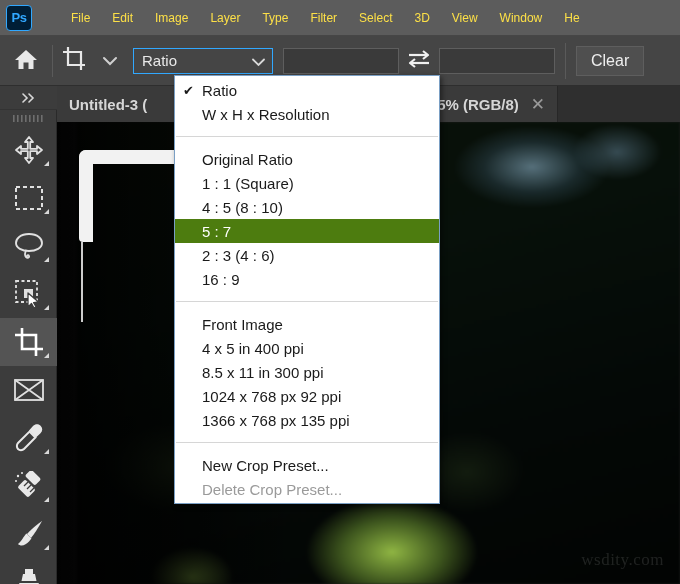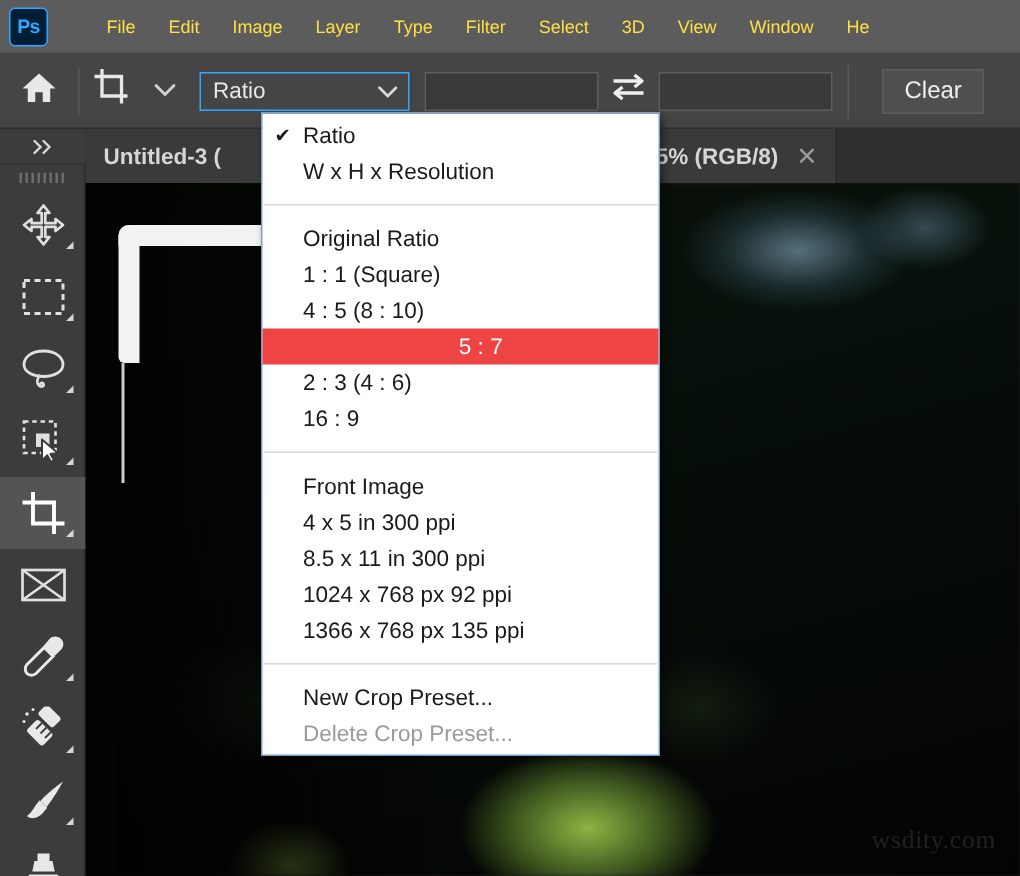--- a/index.html
+++ b/index.html
@@ -105,7 +105,7 @@
   }
   .opt-clear {
     height: 30px;
-    margin-left: 22px;
+    margin-left: 10px;
     padding: 0 14px;
     background: #4f4f4f;
     border: 1px solid #5e5e5e;

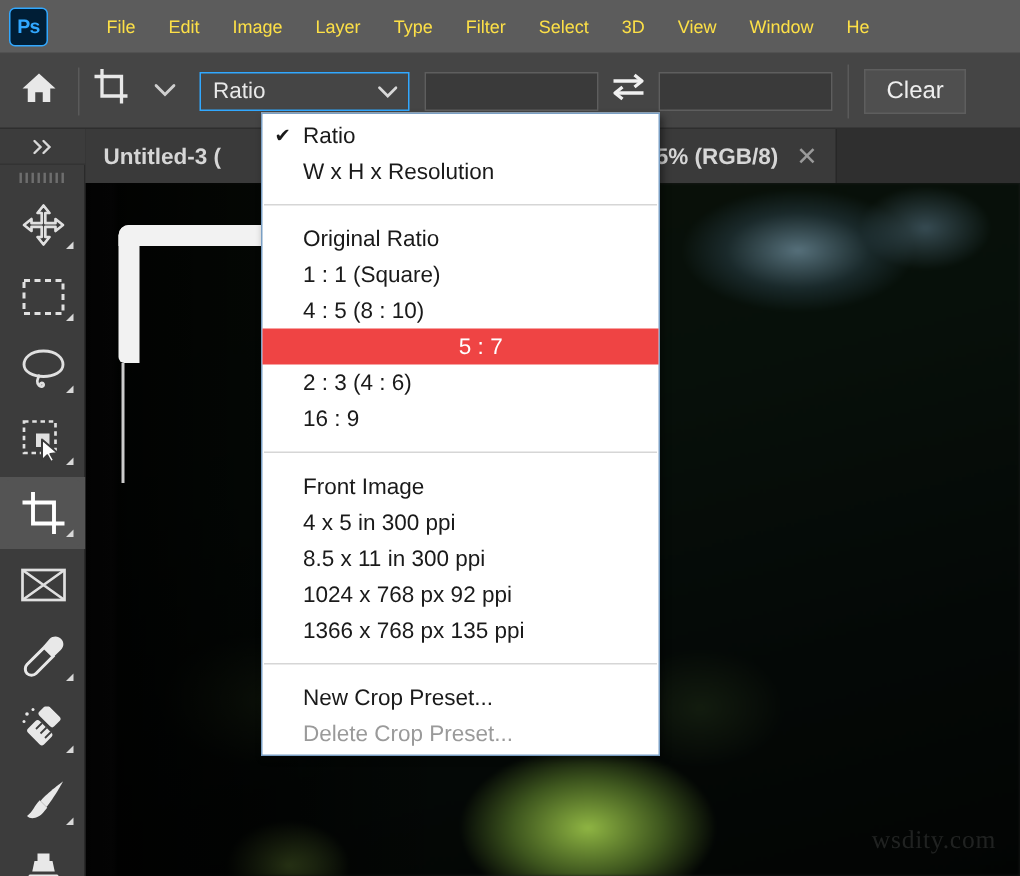--- a/index.html
+++ b/index.html
@@ -251,9 +251,8 @@
     white-space: nowrap;
   }
   .dd-item.selected {
-    background: #ef4444;
+    background: #4d7c0f;
     color: #ffffff;
-    justify-content: center;
   }
   .dd-item.disabled { color: #9a9a9a; }
   .dd-check {

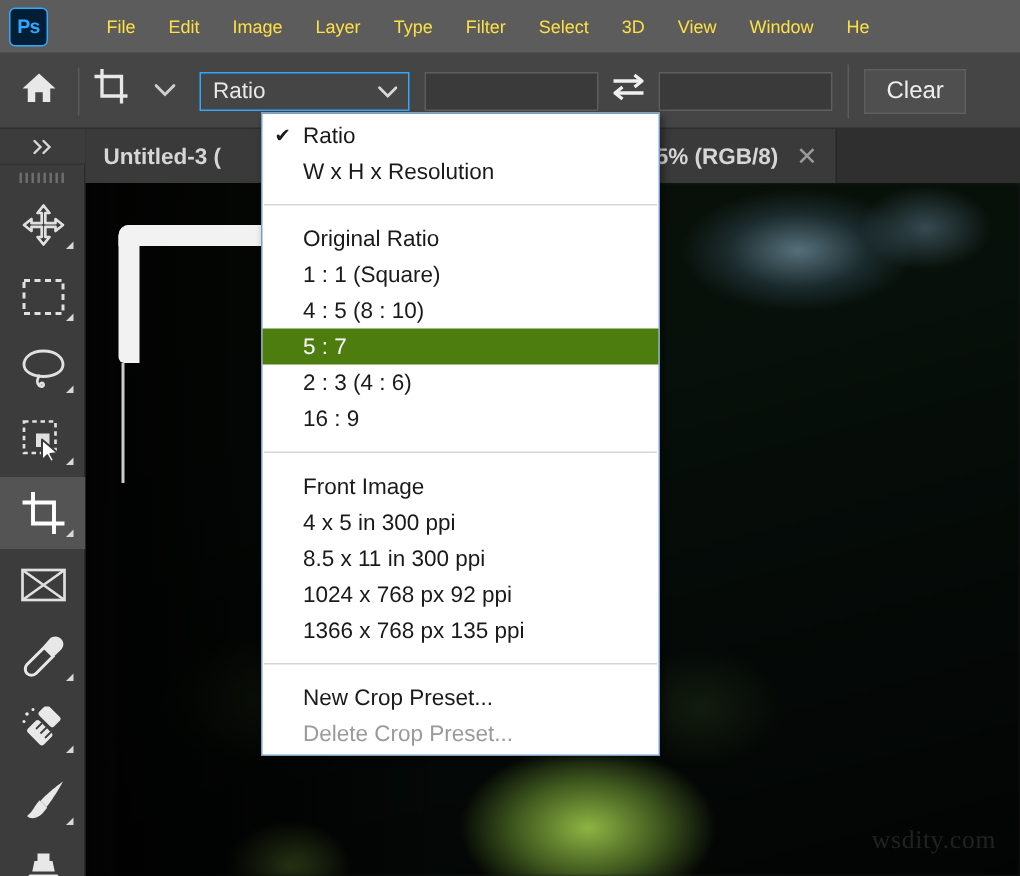--- a/index.html
+++ b/index.html
@@ -506,7 +506,7 @@
         <span>Front Image</span>
       </div>
       <div class="dd-item">
-        <span>4 x 5 in 300 ppi</span>
+        <span>4 x 5 in 400 ppi</span>
       </div>
       <div class="dd-item">
         <span>8.5 x 11 in 300 ppi</span>

